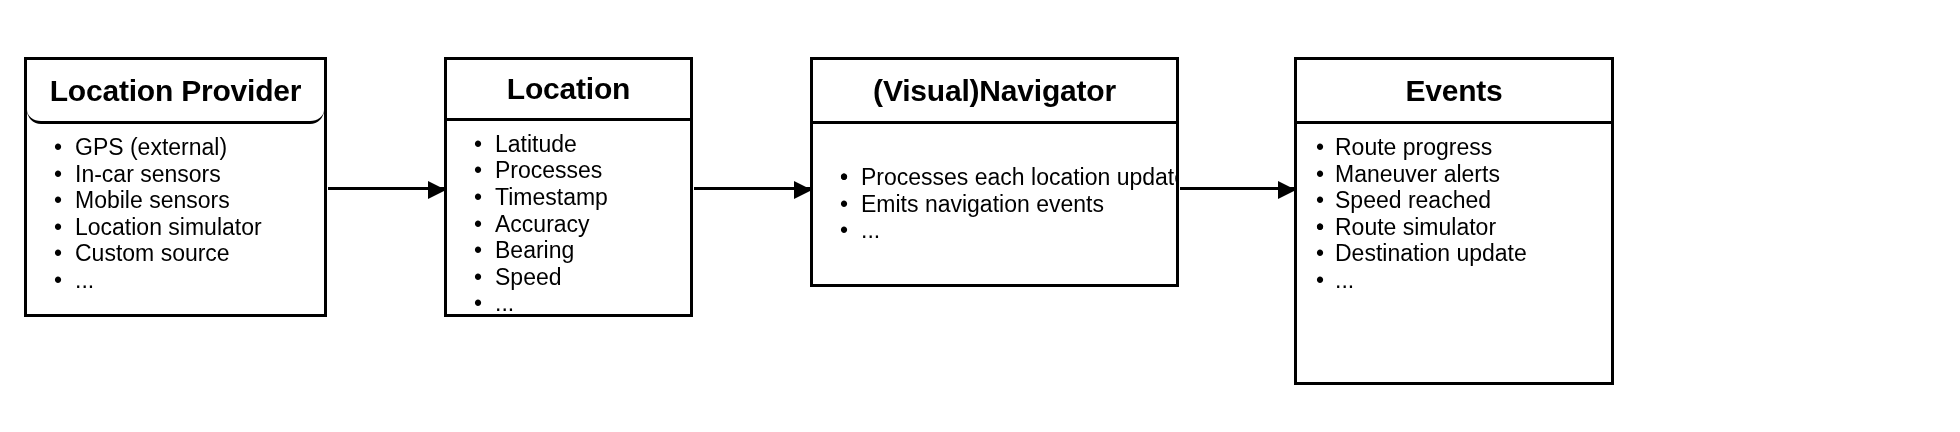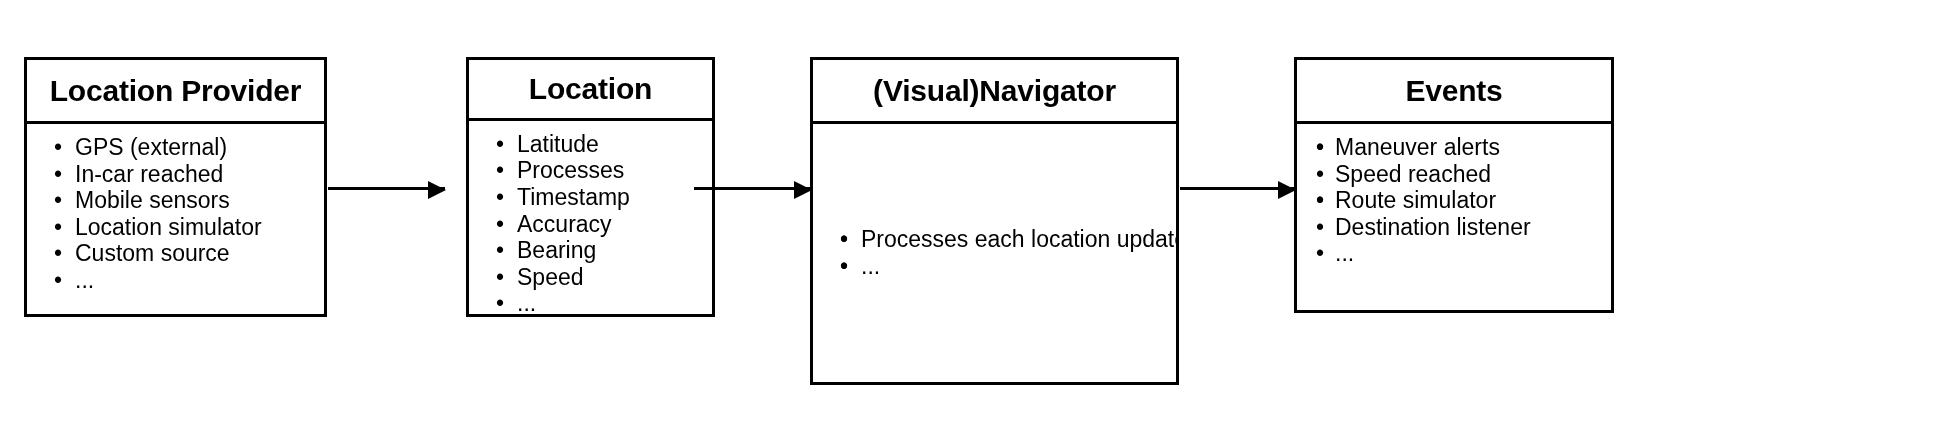--- a/index.html
+++ b/index.html
@@ -90,7 +90,7 @@
 
   
   #node-location-provider { left: 24px;  top: 57px;  width: 303px; height: 260px; }
-  #node-location-provider .node-header { height: 64px; }
+  #node-location-provider .node-header { height: 64px; border-radius: 14px; }
 
   #node-location          { left: 444px; top: 57px;  width: 249px; height: 260px; margin-left: 22px; }
   #node-location .node-header { height: 64px; }

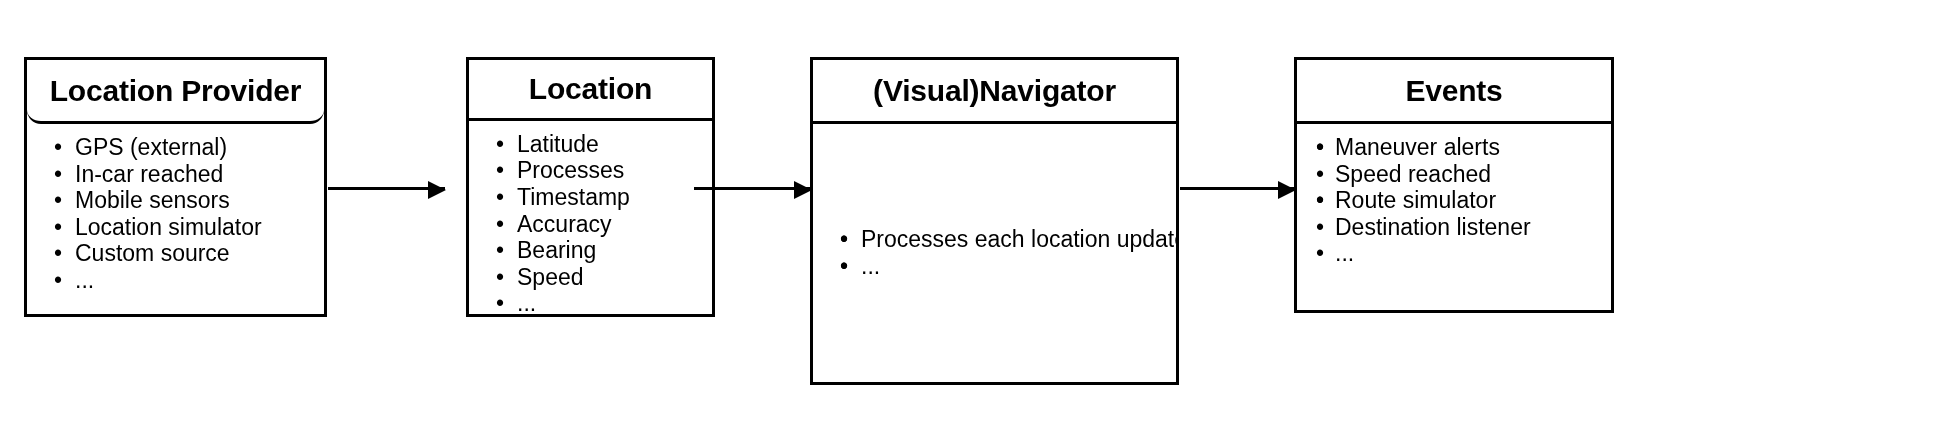--- a/index.html
+++ b/index.html
@@ -92,7 +92,7 @@
   #node-location-provider { left: 24px;  top: 57px;  width: 303px; height: 260px; }
   #node-location-provider .node-header { height: 64px; border-radius: 14px; }
 
-  #node-location          { left: 444px; top: 57px;  width: 249px; height: 260px; margin-left: 22px; }
+  #node-location          { left: 444px; top: 57px;  width: 249px; height: 260px; }
   #node-location .node-header { height: 64px; }
 
   #node-navigator         { left: 810px; top: 57px;  width: 369px; height: 328px; }

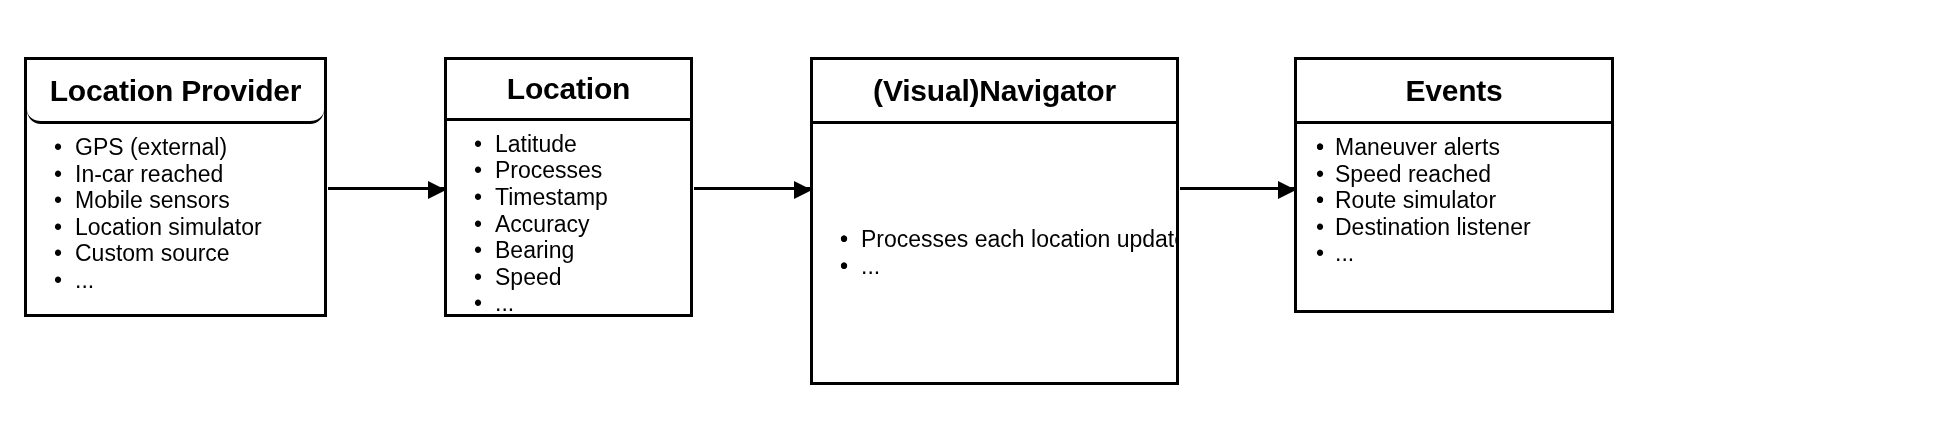--- a/index.html
+++ b/index.html
@@ -95,7 +95,7 @@
   #node-location          { left: 444px; top: 57px;  width: 249px; height: 260px; }
   #node-location .node-header { height: 64px; }
 
-  #node-navigator         { left: 810px; top: 57px;  width: 369px; height: 328px; }
+  #node-navigator         { left: 810px; top: 57px;  width: 369px; height: 230px; }
   #node-navigator .node-header { height: 64px; }
 
   #node-events            { left: 1294px; top: 57px; width: 320px; height: 256px; }

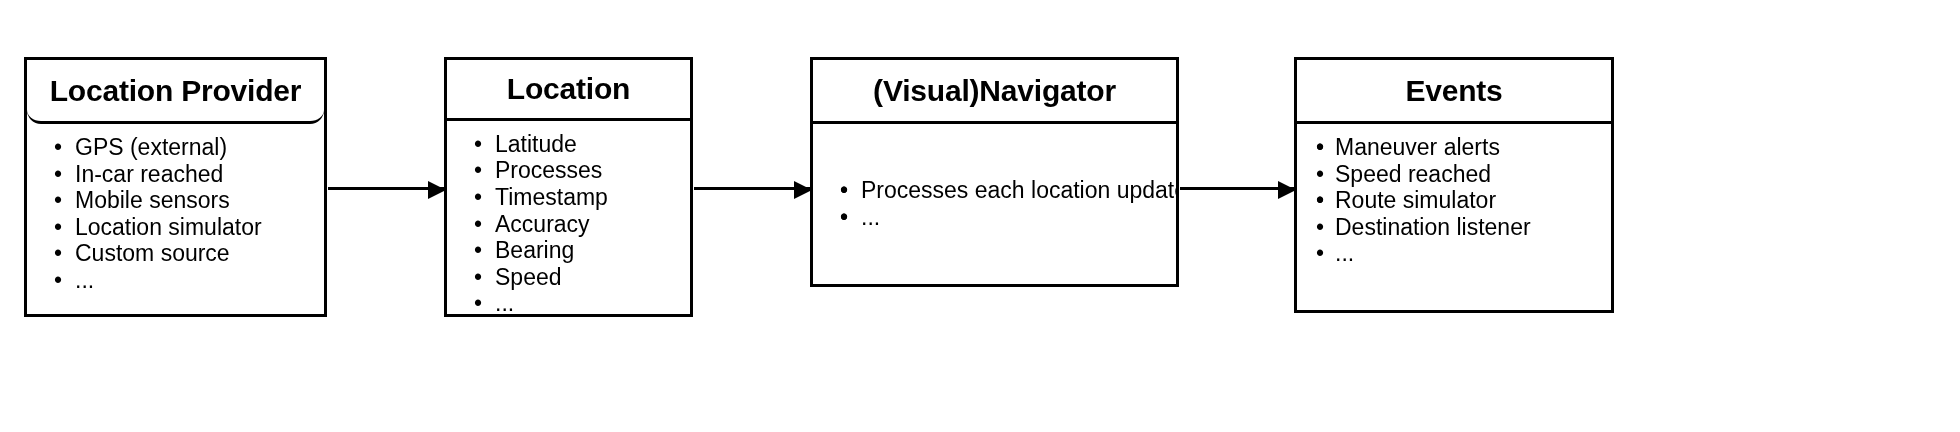--- a/index.html
+++ b/index.html
@@ -98,7 +98,7 @@
   #node-navigator         { left: 810px; top: 57px;  width: 369px; height: 230px; }
   #node-navigator .node-header { height: 64px; }
 
-  #node-events            { left: 1294px; top: 57px; width: 320px; height: 256px; }
+  #node-events            { left: 1294px; top: 57px; width: 320px; height: 328px; }
   #node-events .node-header { height: 64px; }
   #node-events .node-body { padding-left: 4px; }
   #node-events .bullet-item { padding-left: 34px; }

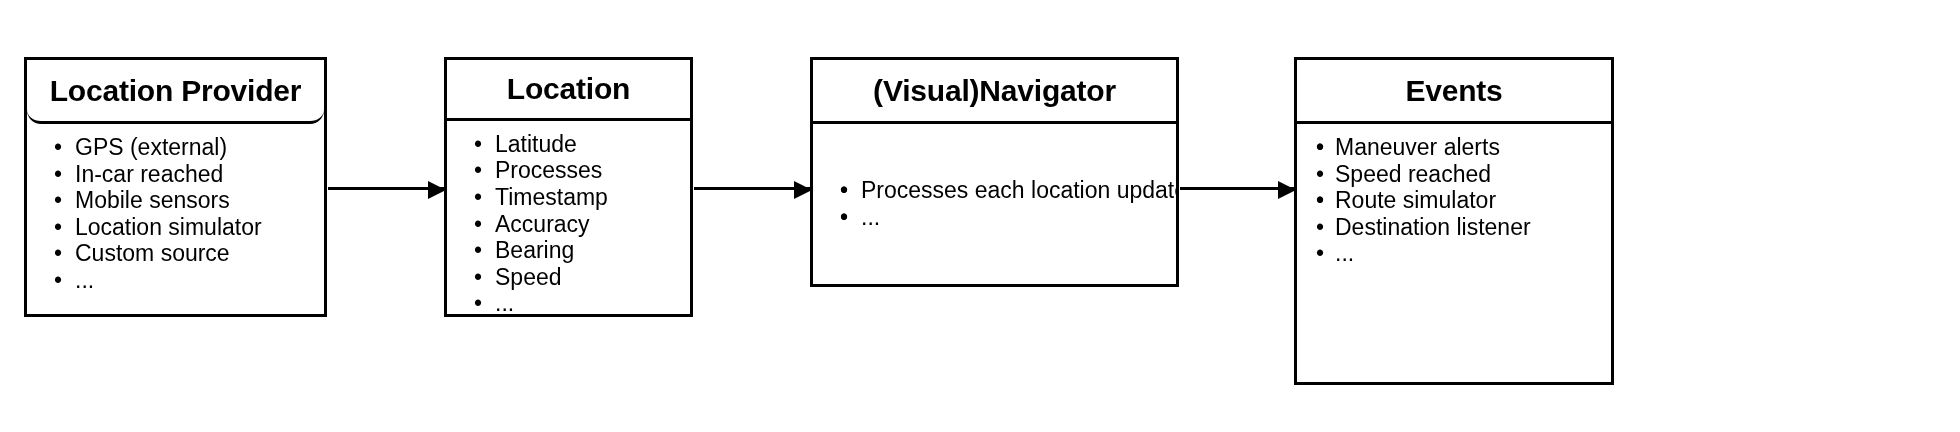--- a/index.html
+++ b/index.html
@@ -190,7 +190,7 @@
     </div>
     <div class="node-body">
       <ul class="bullet-list">
-        <li class="bullet-item"><span class="dot">•</span></li>
+        <li class="bullet-item"><span class="dot">•</span><span>Route progress</span></li>
         <li class="bullet-item"><span class="dot">•</span><span>Maneuver alerts</span></li>
         <li class="bullet-item"><span class="dot">•</span><span>Speed reached</span></li>
         <li class="bullet-item"><span class="dot">•</span></li>

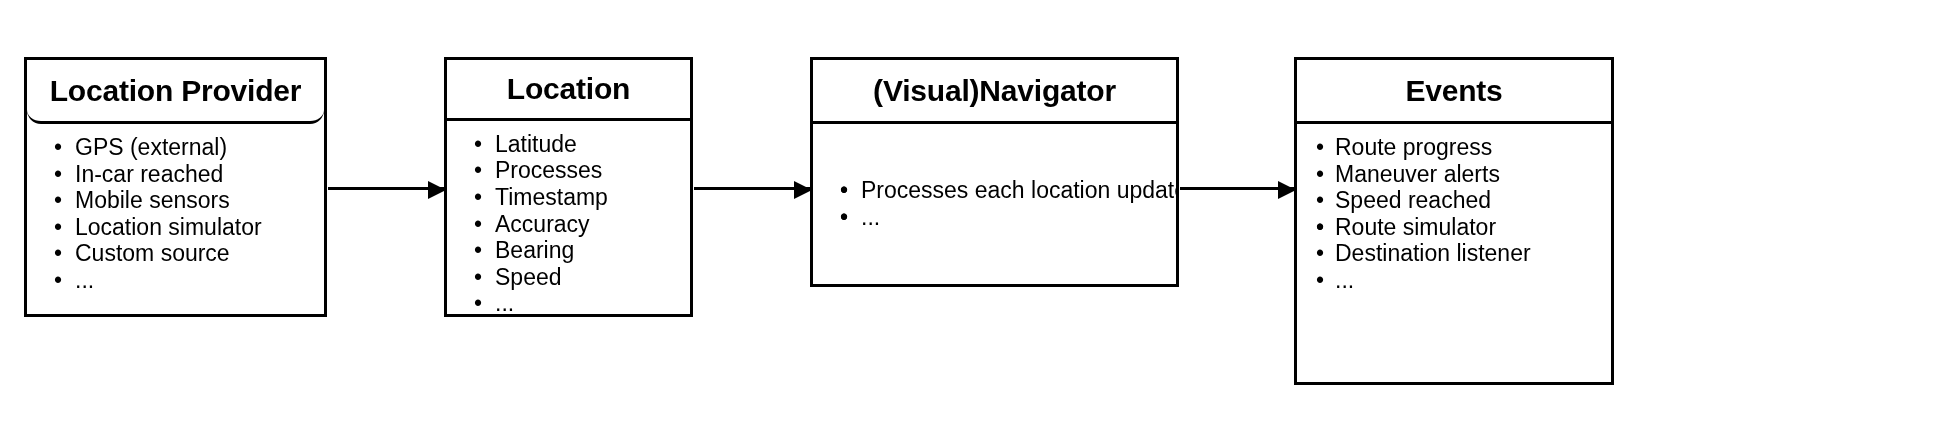--- a/index.html
+++ b/index.html
@@ -138,7 +138,7 @@
     <div class="node-body">
       <ul class="bullet-list">
         <li class="bullet-item"><span class="dot">•</span><span>GPS (external)</span></li>
-        <li class="bullet-item"><span class="dot">•</span><span>In-car reached</span></li>
+        <li class="bullet-item"><span class="dot">•</span><span>In-car sensors</span></li>
         <li class="bullet-item"><span class="dot">•</span><span>Mobile sensors</span></li>
         <li class="bullet-item"><span class="dot">•</span><span>Location simulator</span></li>
         <li class="bullet-item"><span class="dot">•</span><span>Custom source</span></li>

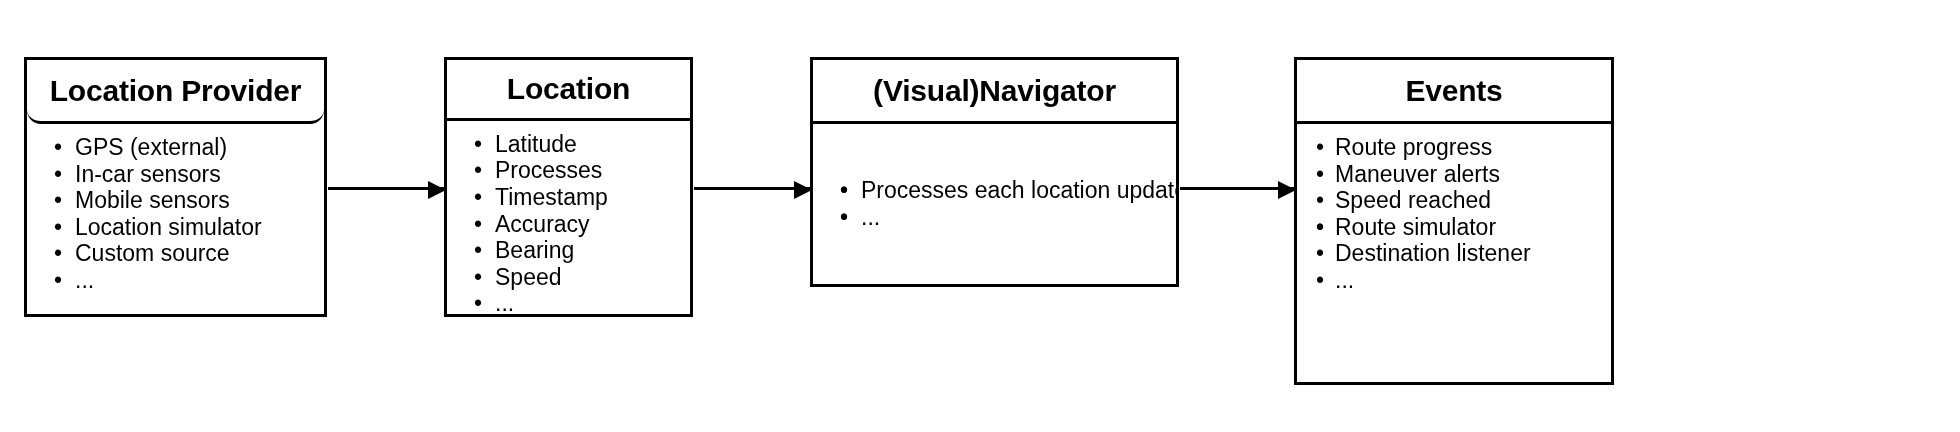--- a/index.html
+++ b/index.html
@@ -176,7 +176,7 @@
       <ul class="bullet-list">
         <li class="bullet-item"><span class="dot">•</span></li>
         <li class="bullet-item"><span class="dot">•</span><span>Processes each location update</span></li>
-        <li class="bullet-item"><span class="dot">•</span></li>
+        <li class="bullet-item"><span class="dot">•</span><span>Emits navigation events</span></li>
         <li class="bullet-item"><span class="dot">•</span><span>...</span></li>
       </ul>
     </div>

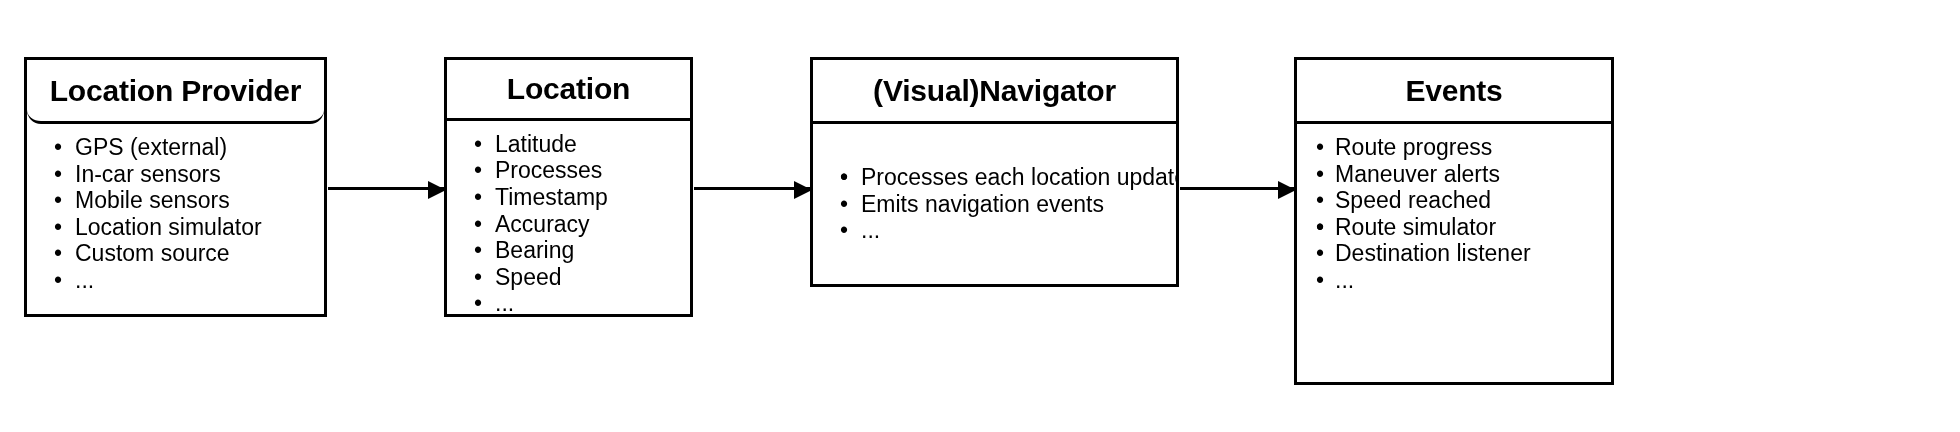--- a/index.html
+++ b/index.html
@@ -195,7 +195,7 @@
         <li class="bullet-item"><span class="dot">•</span><span>Speed reached</span></li>
         <li class="bullet-item"><span class="dot">•</span></li>
         <li class="bullet-item"><span class="dot">•</span><span>Route simulator</span></li>
-        <li class="bullet-item"><span class="dot">•</span><span>Destination listener</span></li>
+        <li class="bullet-item"><span class="dot">•</span><span>Destination update</span></li>
         <li class="bullet-item"><span class="dot">•</span><span>...</span></li>
       </ul>
     </div>

